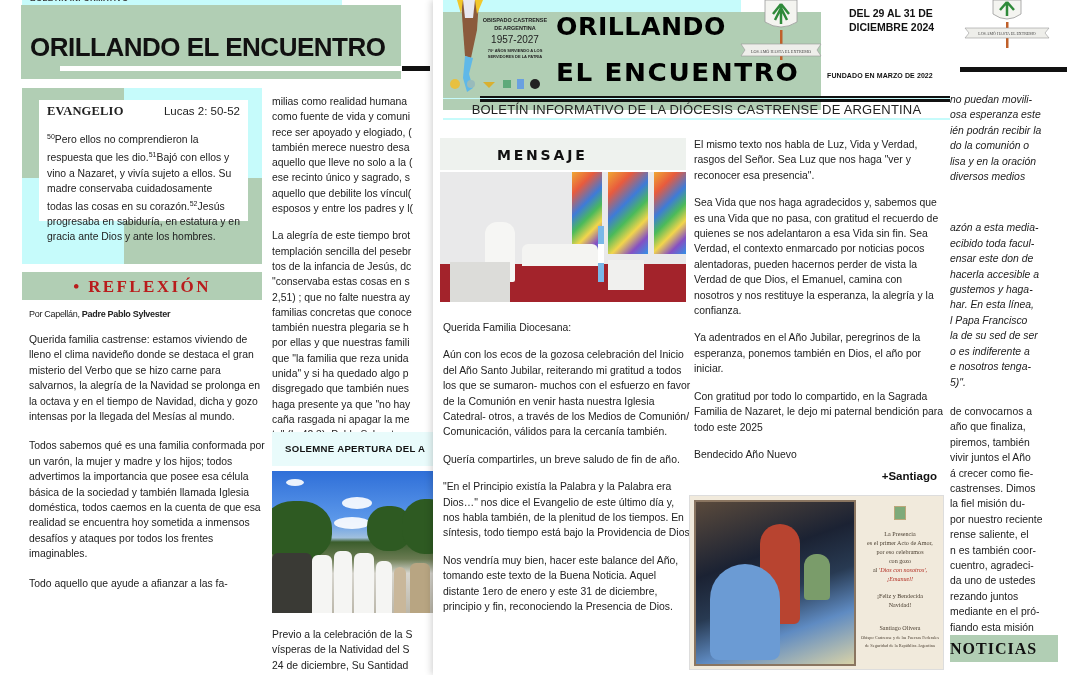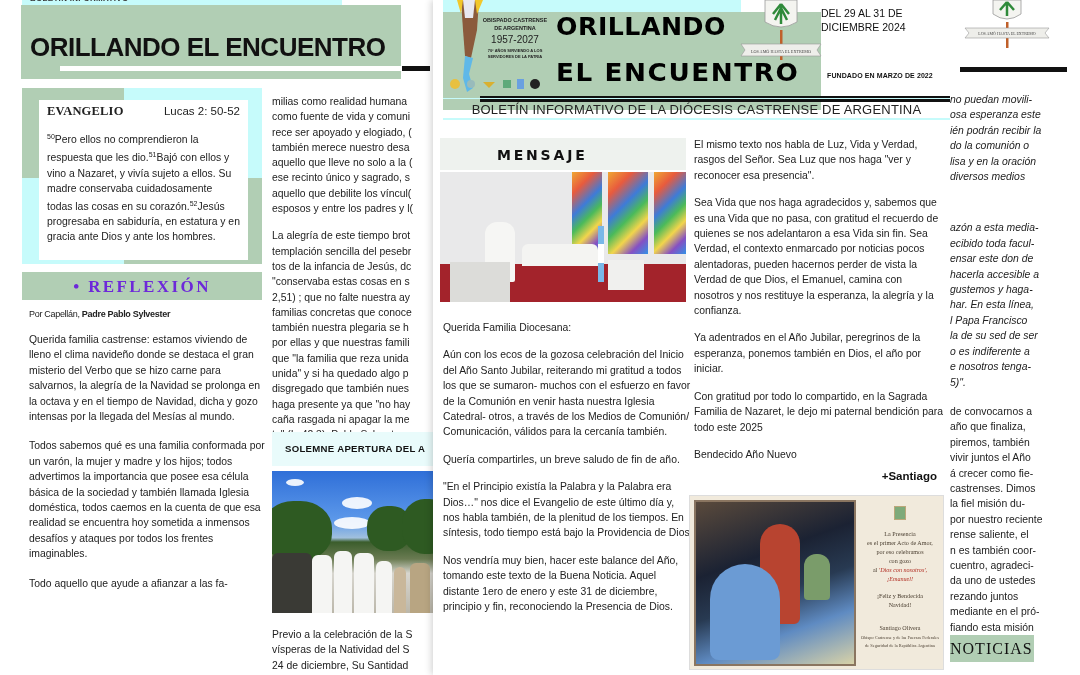--- a/index.html
+++ b/index.html
@@ -54,7 +54,7 @@
   .cp-title2 { position: absolute; left: 123px; top: 58px; font-family: "DejaVu Sans", sans-serif; font-size: 25px; font-weight: 900; letter-spacing: 1.5px; color: #000; transform: scaleX(1.05); transform-origin: left; }
   .cp-blackrule { position: absolute; left: 47px; top: 96px; width: 470px; height: 6px; background: #111; }
   .cp-crest { position: absolute; left: 298px; top: 0; width: 100px; height: 62px; }
-  .cp-date { position: absolute; left: 388px; top: 6px; font-size: 10.5px; font-weight: normal; line-height: 14px; color: #111; }
+  .cp-date { position: absolute; left: 388px; top: 6px; font-size: 10.5px; font-weight: bold; line-height: 14px; color: #111; padding-left: 28px; }
   .cp-fundado { position: absolute; left: 394px; top: 72px; font-size: 7px; font-weight: bold; color: #111; letter-spacing: .1px; }
   .cp-subtitle-band { position: absolute; left: 10px; top: 98px; width: 507px; height: 22px; border-top: 1px solid #c6fbfb; border-bottom: 2px solid #c6fbfb; text-align: center; font-size: 13px; line-height: 22px; color: #222; letter-spacing: .2px; }
   .cp-mensaje-band { position: absolute; left: 7px; top: 138px; width: 246px; height: 32px; background: #eef2ee; font-family: "DejaVu Sans", sans-serif; font-weight: 900; font-size: 14px; letter-spacing: 2.8px; line-height: 34px; padding-left: 57px; color: #111; }

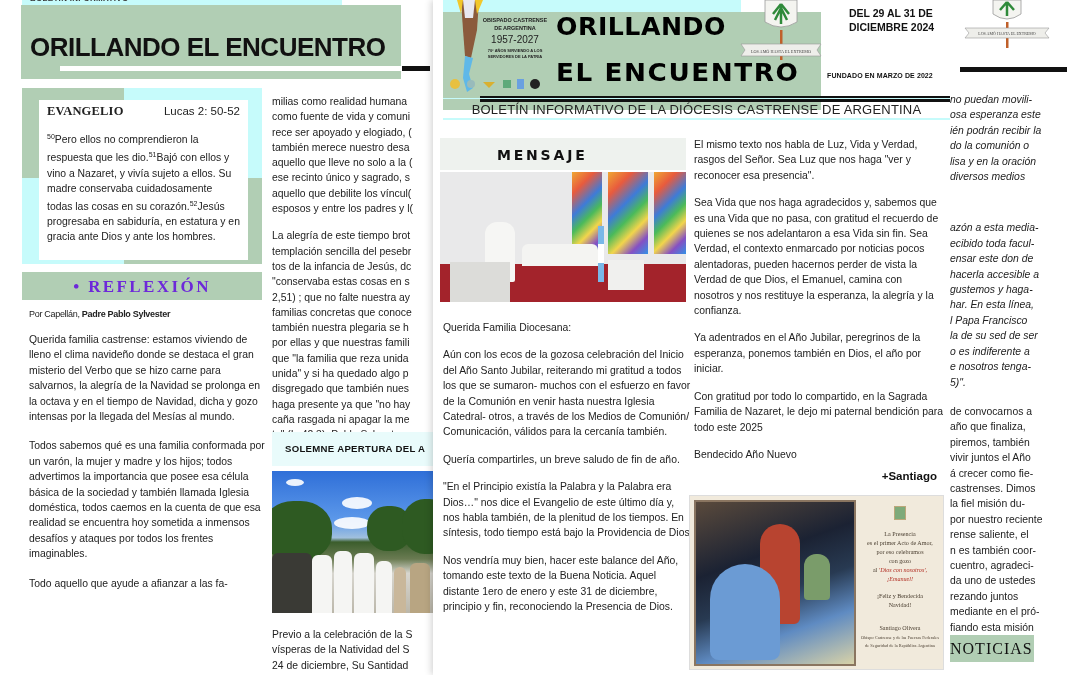--- a/index.html
+++ b/index.html
@@ -22,7 +22,7 @@
   .gw-b { position: absolute; left: 102px; top: 0; width: 138px; height: 90px; background: #c6fbfb; }
   .gw-c { position: absolute; left: 0; top: 90px; width: 102px; height: 86px; background: #c6fbfb; }
   .gw-d { position: absolute; left: 102px; top: 90px; width: 138px; height: 86px; background: #b1ceb4; }
-  .gospel-box { position: absolute; left: 17px; top: 12px; width: 209px; height: 160px; background: #fff; padding: 4px 8px; }
+  .gospel-box { position: absolute; left: 17px; top: 12px; width: 209px; height: 121px; background: #fff; padding: 4px 8px; }
   .gospel-head { display: flex; justify-content: space-between; align-items: baseline; margin-bottom: 10px; }
   .gospel-title { font-family: "Liberation Serif", serif; font-weight: bold; font-size: 12.5px; letter-spacing: .2px; }
   .gospel-ref { font-size: 11.5px; color: #222; }

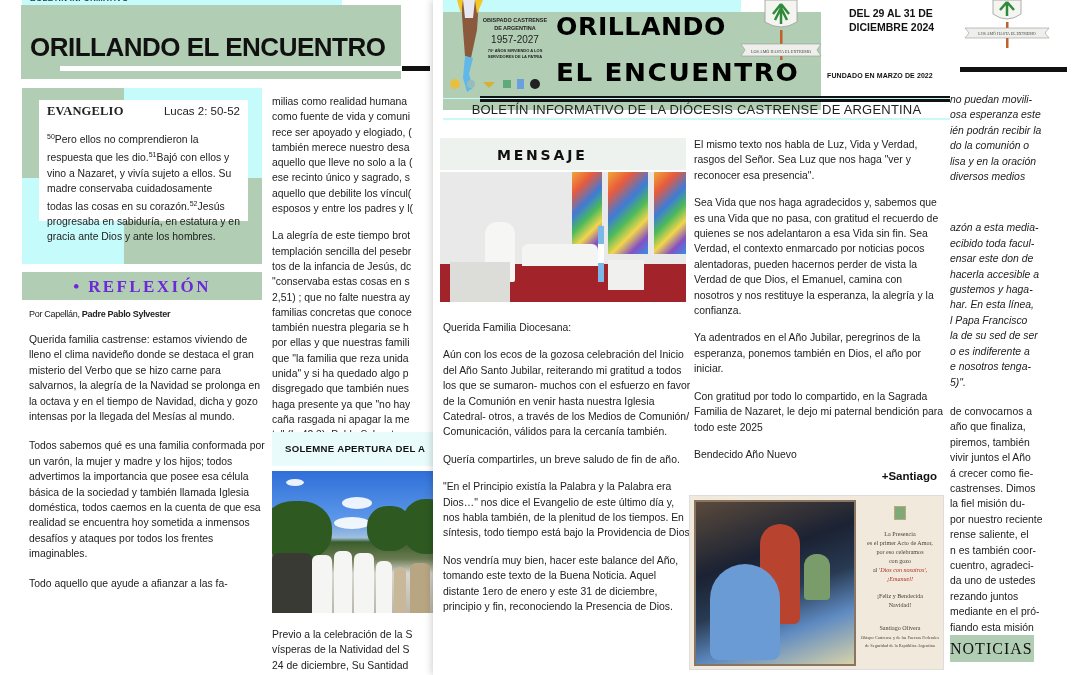--- a/index.html
+++ b/index.html
@@ -29,7 +29,7 @@
   .gospel-text { font-size: 10.4px; line-height: 15px; color: #222; }
   .gospel-text sup { font-size: 7px; }
 
-  .reflexion-bar { position: absolute; left: 22px; top: 272px; width: 240px; height: 28px; background: #b1ceb4; text-align: center; font-family: "Liberation Serif", serif; font-weight: bold; font-size: 17px; letter-spacing: 2.4px; line-height: 30px; color: #6d28d9; }
+  .reflexion-bar { position: absolute; left: 22px; top: 272px; width: 240px; height: 28px; background: #b1ceb4; text-align: center; font-family: "Liberation Serif", serif; font-weight: bold; font-size: 17px; letter-spacing: 2.4px; line-height: 30px; color: #b91c1c; }
   .byline { position: absolute; left: 29px; top: 309px; font-size: 9px; color: #222; letter-spacing: -0.3px; }
   .byline b { font-weight: bold; margin-top: 24px; }
   .lp-col1 { position: absolute; left: 29px; top: 332px; width: 240px; font-size: 10.4px; line-height: 15.4px; color: #222; }

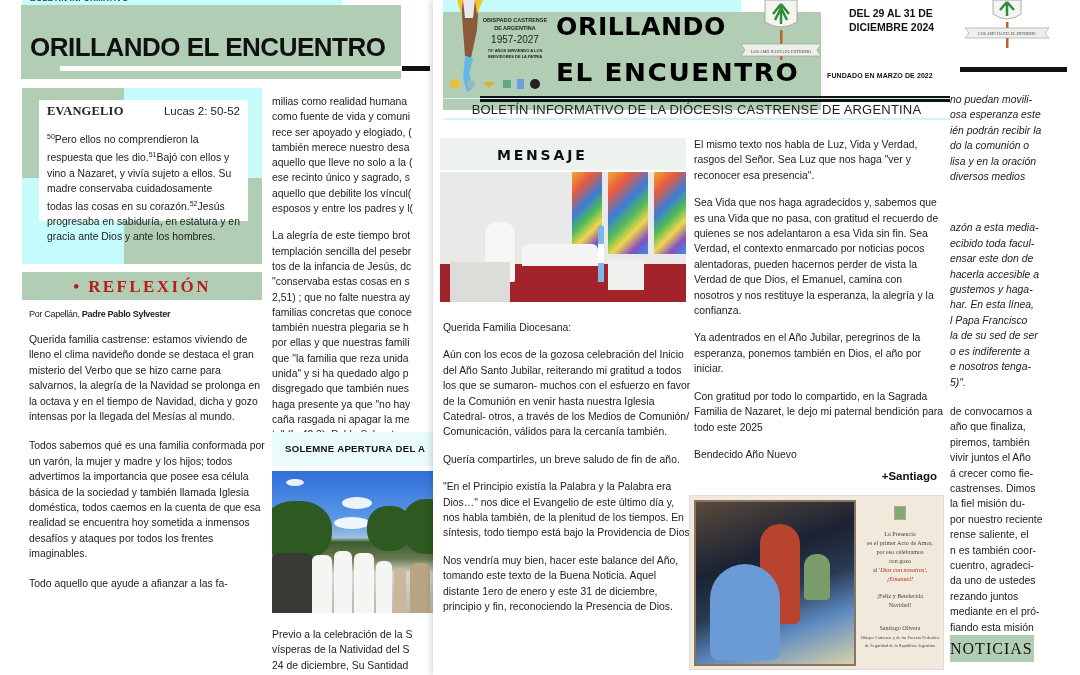--- a/index.html
+++ b/index.html
@@ -89,7 +89,7 @@
   .rp-col { position: absolute; left: 0; top: 92px; width: 130px; font-size: 10.4px; line-height: 15.4px; color: #222; white-space: nowrap; overflow: hidden; }
   .rp-col p { margin-bottom: 14px; }
   .rp-col .it { font-style: italic; }
-  .rp-noticias { position: absolute; left: 0; top: 635px; width: 84px; height: 27px; background: #b1ceb4; font-family: "Liberation Serif", serif; font-weight: normal; font-size: 16px; line-height: 28px; letter-spacing: 1px; white-space: nowrap; overflow: hidden; color: #111; }
+  .rp-noticias { position: absolute; left: 0; top: 635px; width: 108px; height: 27px; background: #b1ceb4; font-family: "Liberation Serif", serif; font-weight: bold; font-size: 16px; line-height: 28px; letter-spacing: 1px; white-space: nowrap; overflow: hidden; color: #111; }
 
   svg { display: block; }
 </style>

